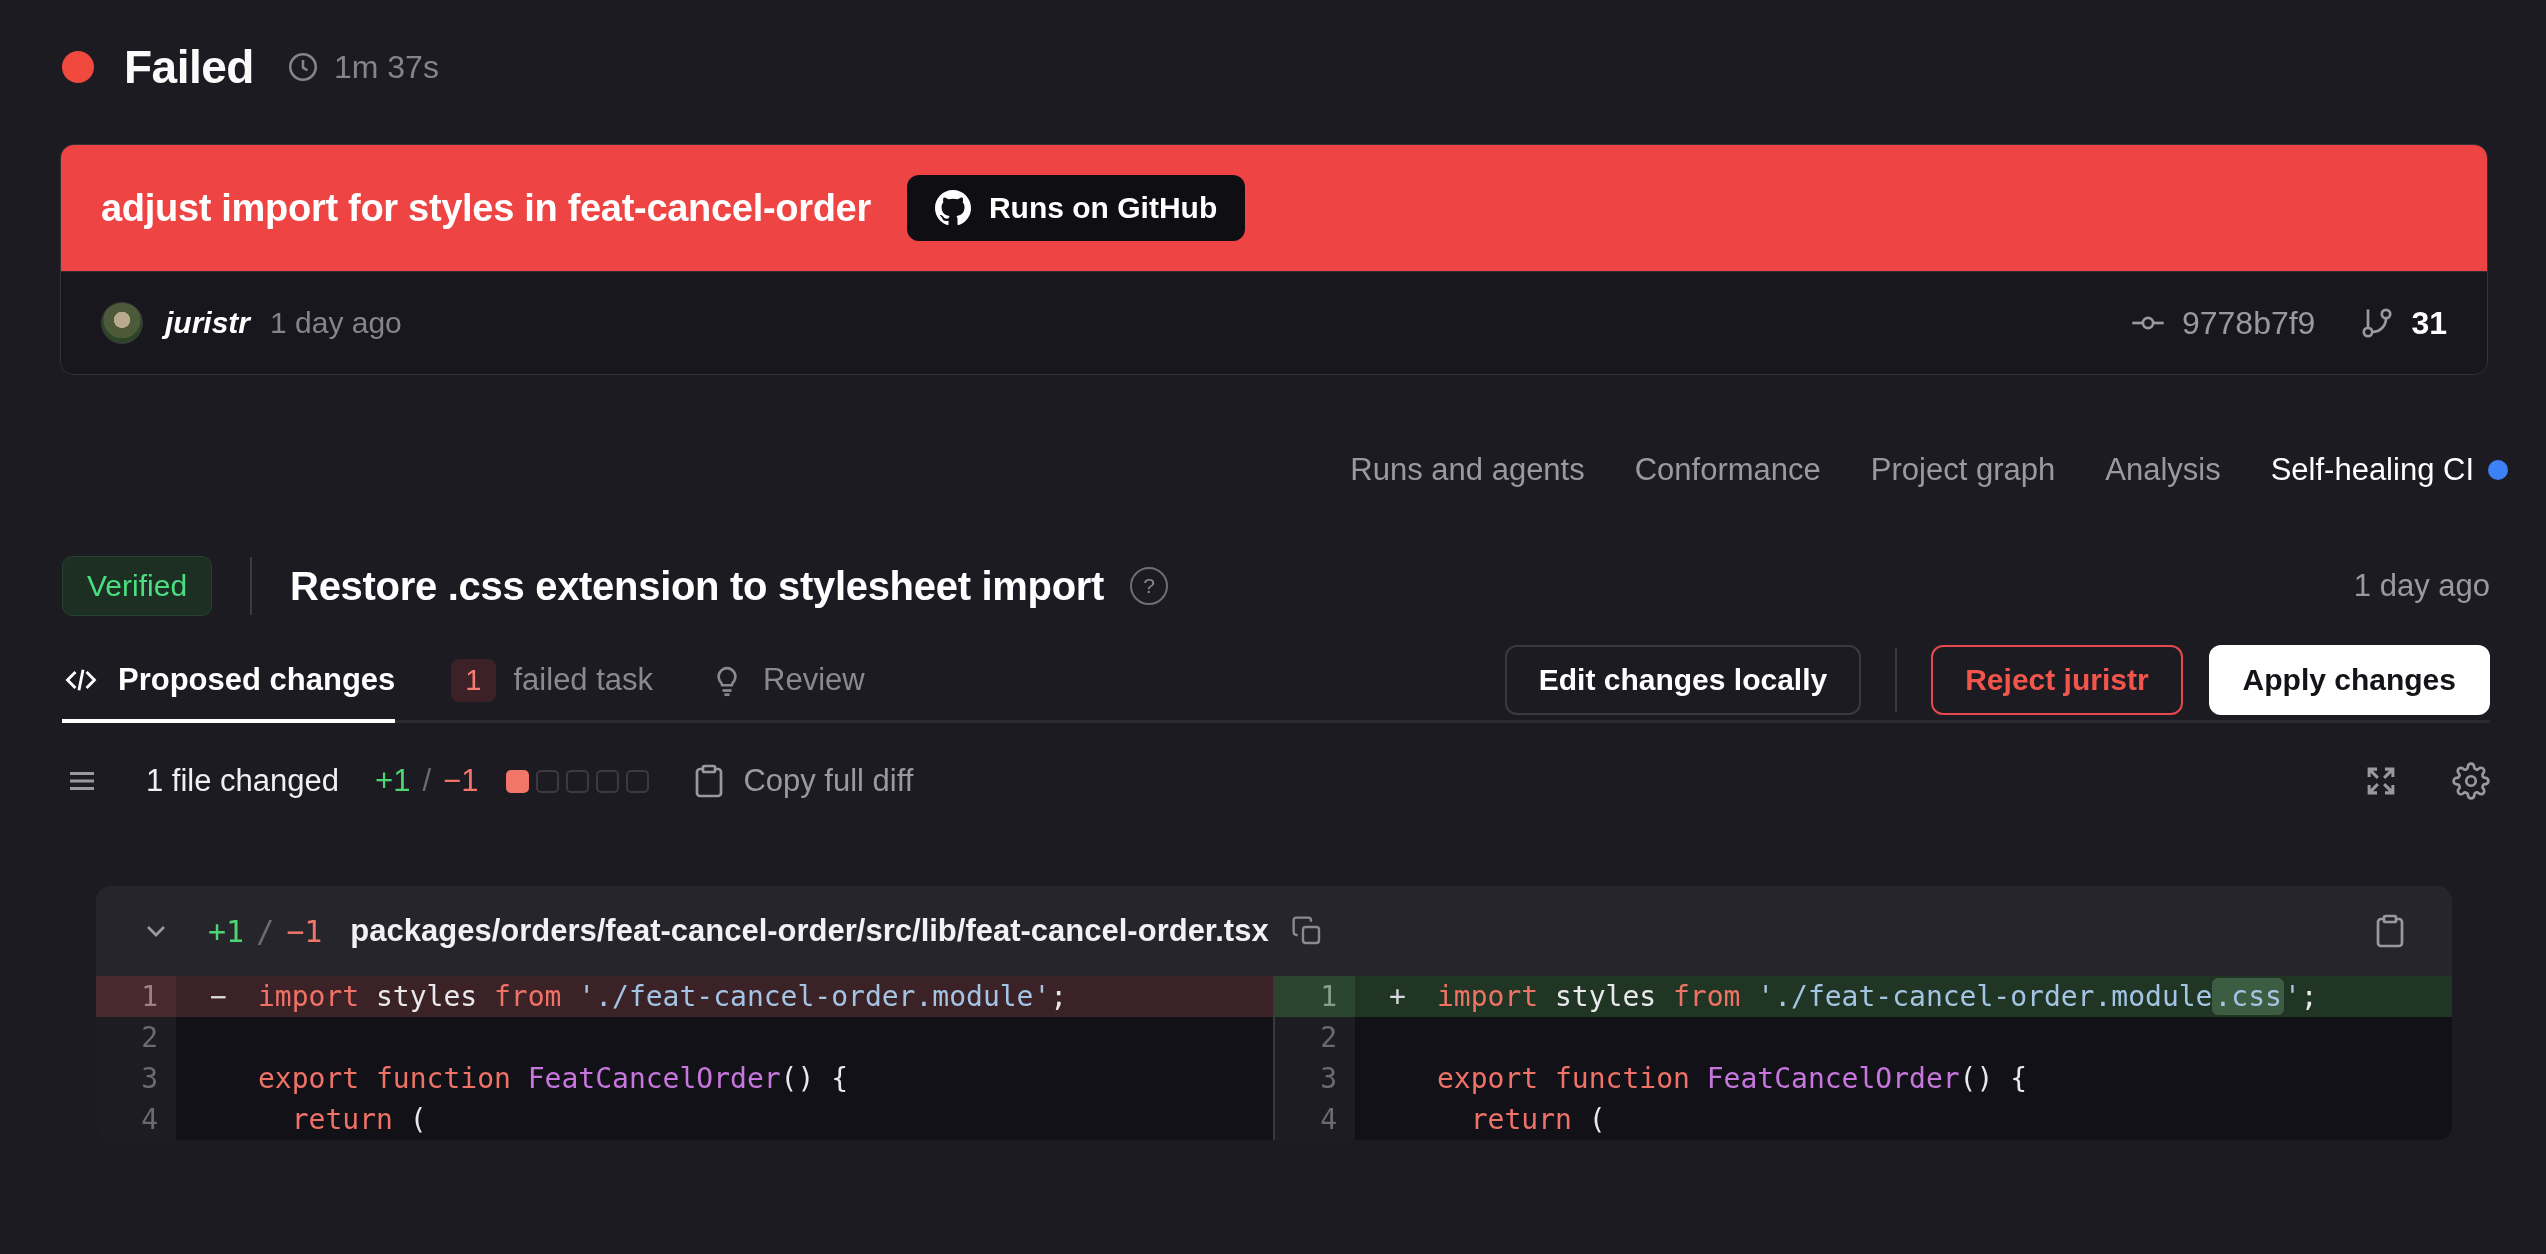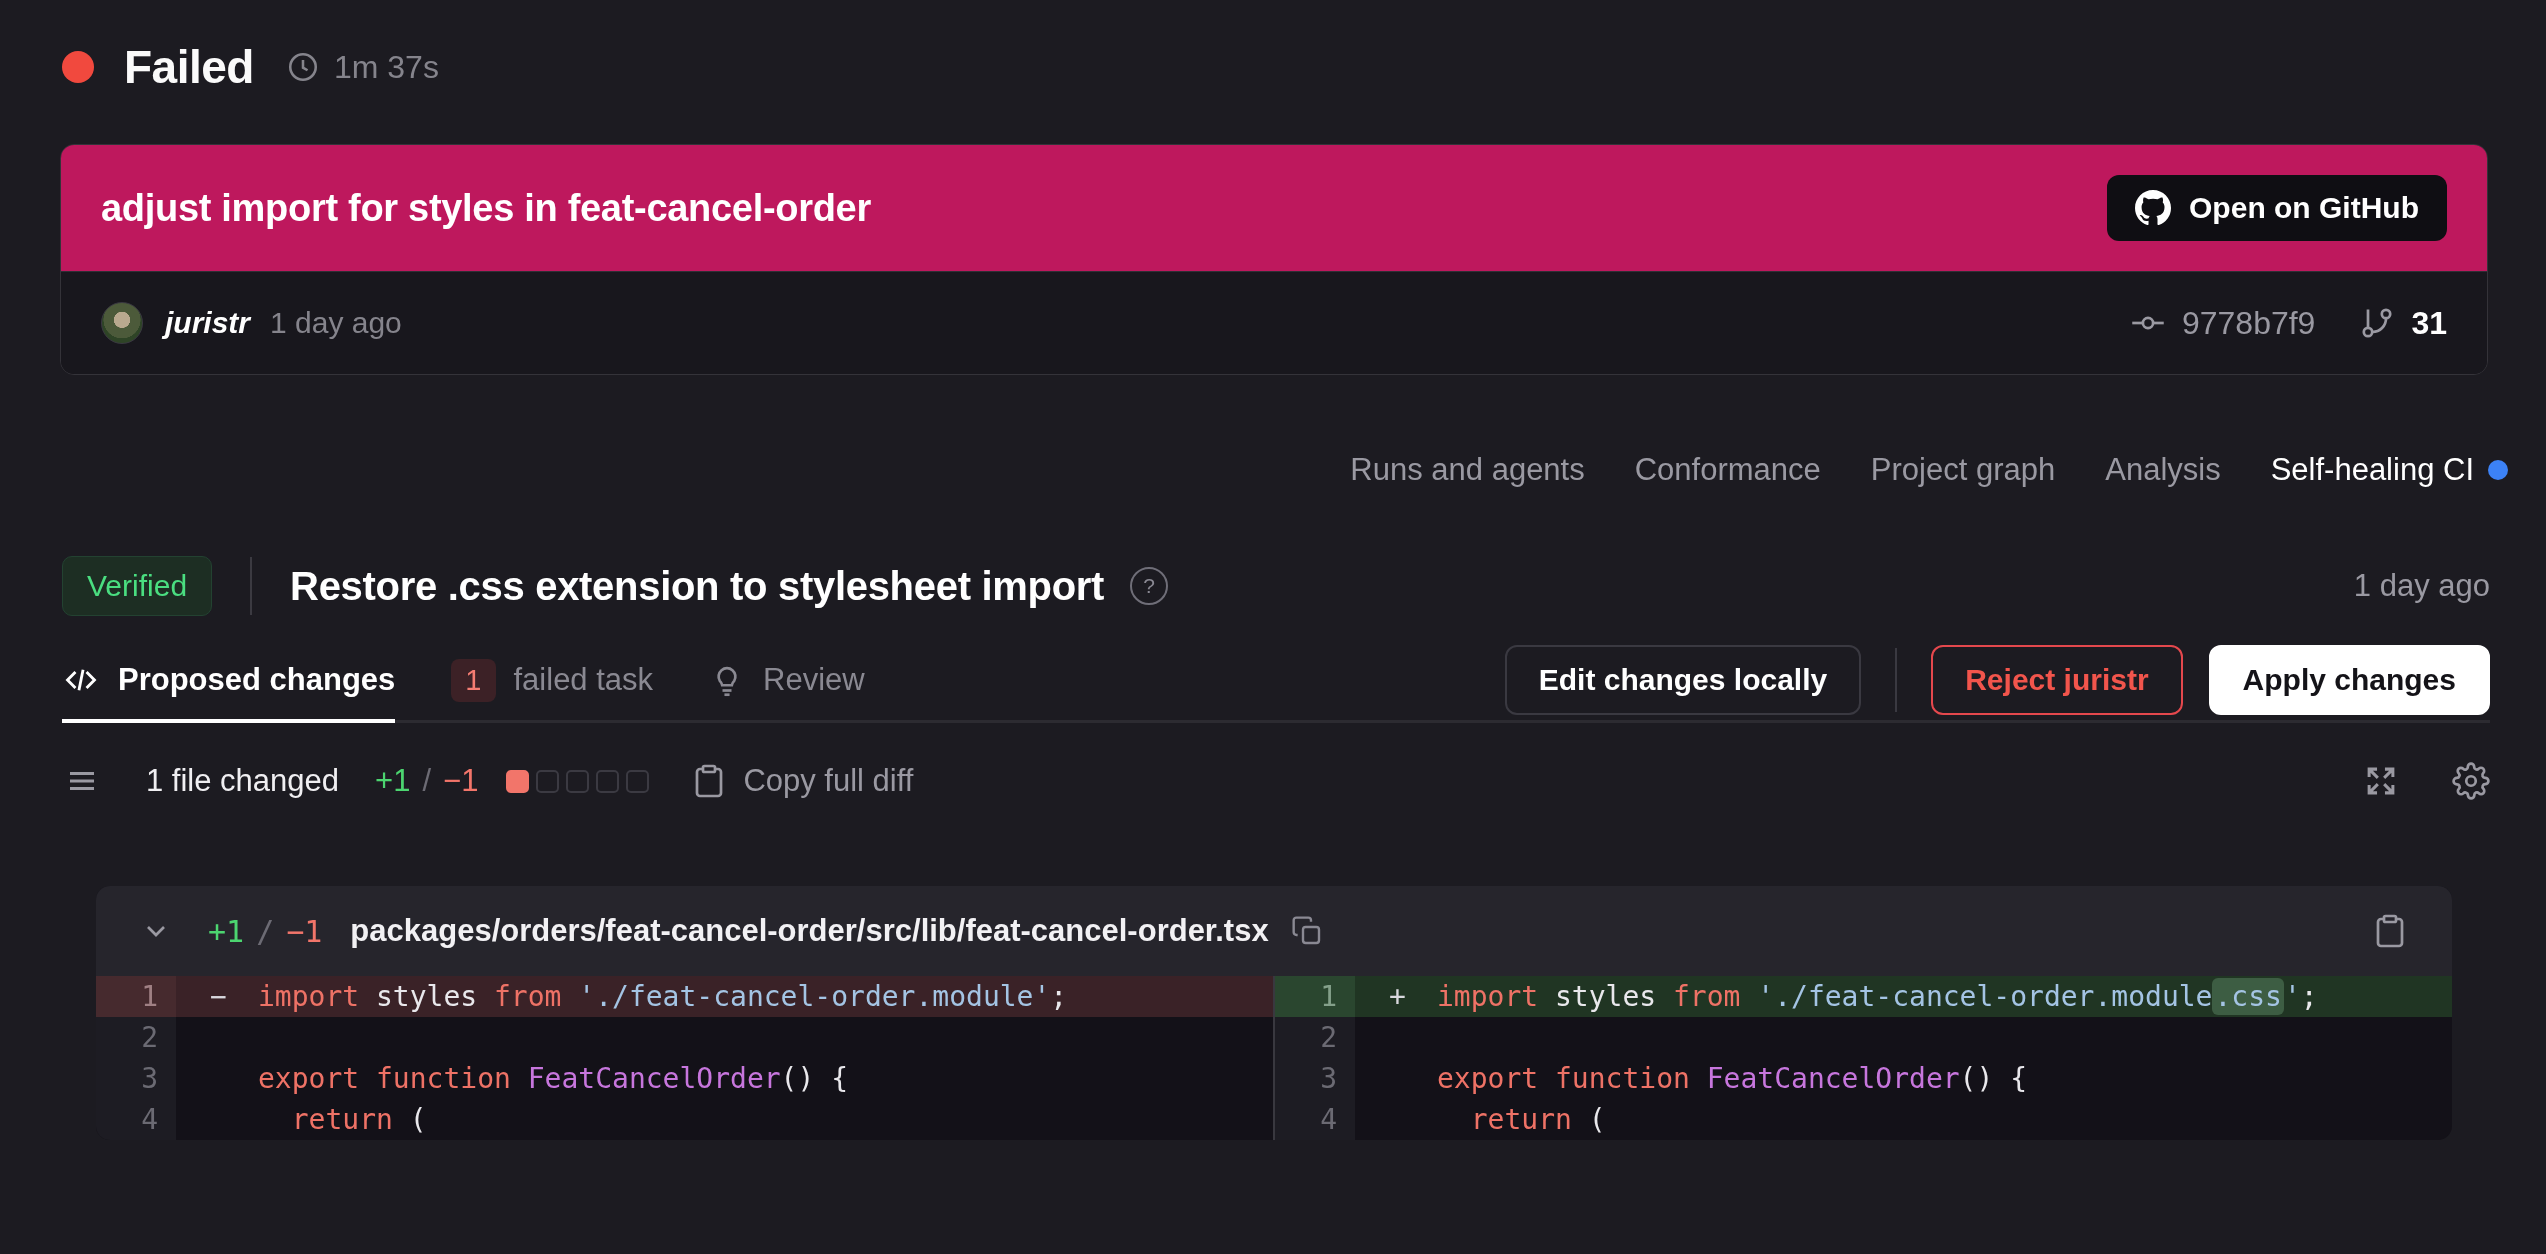--- a/index.html
+++ b/index.html
@@ -18,8 +18,8 @@
   
   .card{position:absolute;top:144px;left:60px;right:58px;border:1px solid #343339;
         border-radius:14px;overflow:hidden;}
-  .card-top{background:#be185d;display:flex;align-items:center;justify-content:space-between;
-            padding:30px 40px;}
+  .card-top{background:#ef4444;display:flex;align-items:center;justify-content:flex-start;
+            padding:30px 40px;gap:36px;}
   .card-title{font-size:38px;font-weight:700;color:#fff;letter-spacing:-0.3px;}
   .gh-btn{display:flex;align-items:center;gap:18px;background:#0f0e13;border-radius:12px;
           padding:15px 28px;cursor:pointer;}

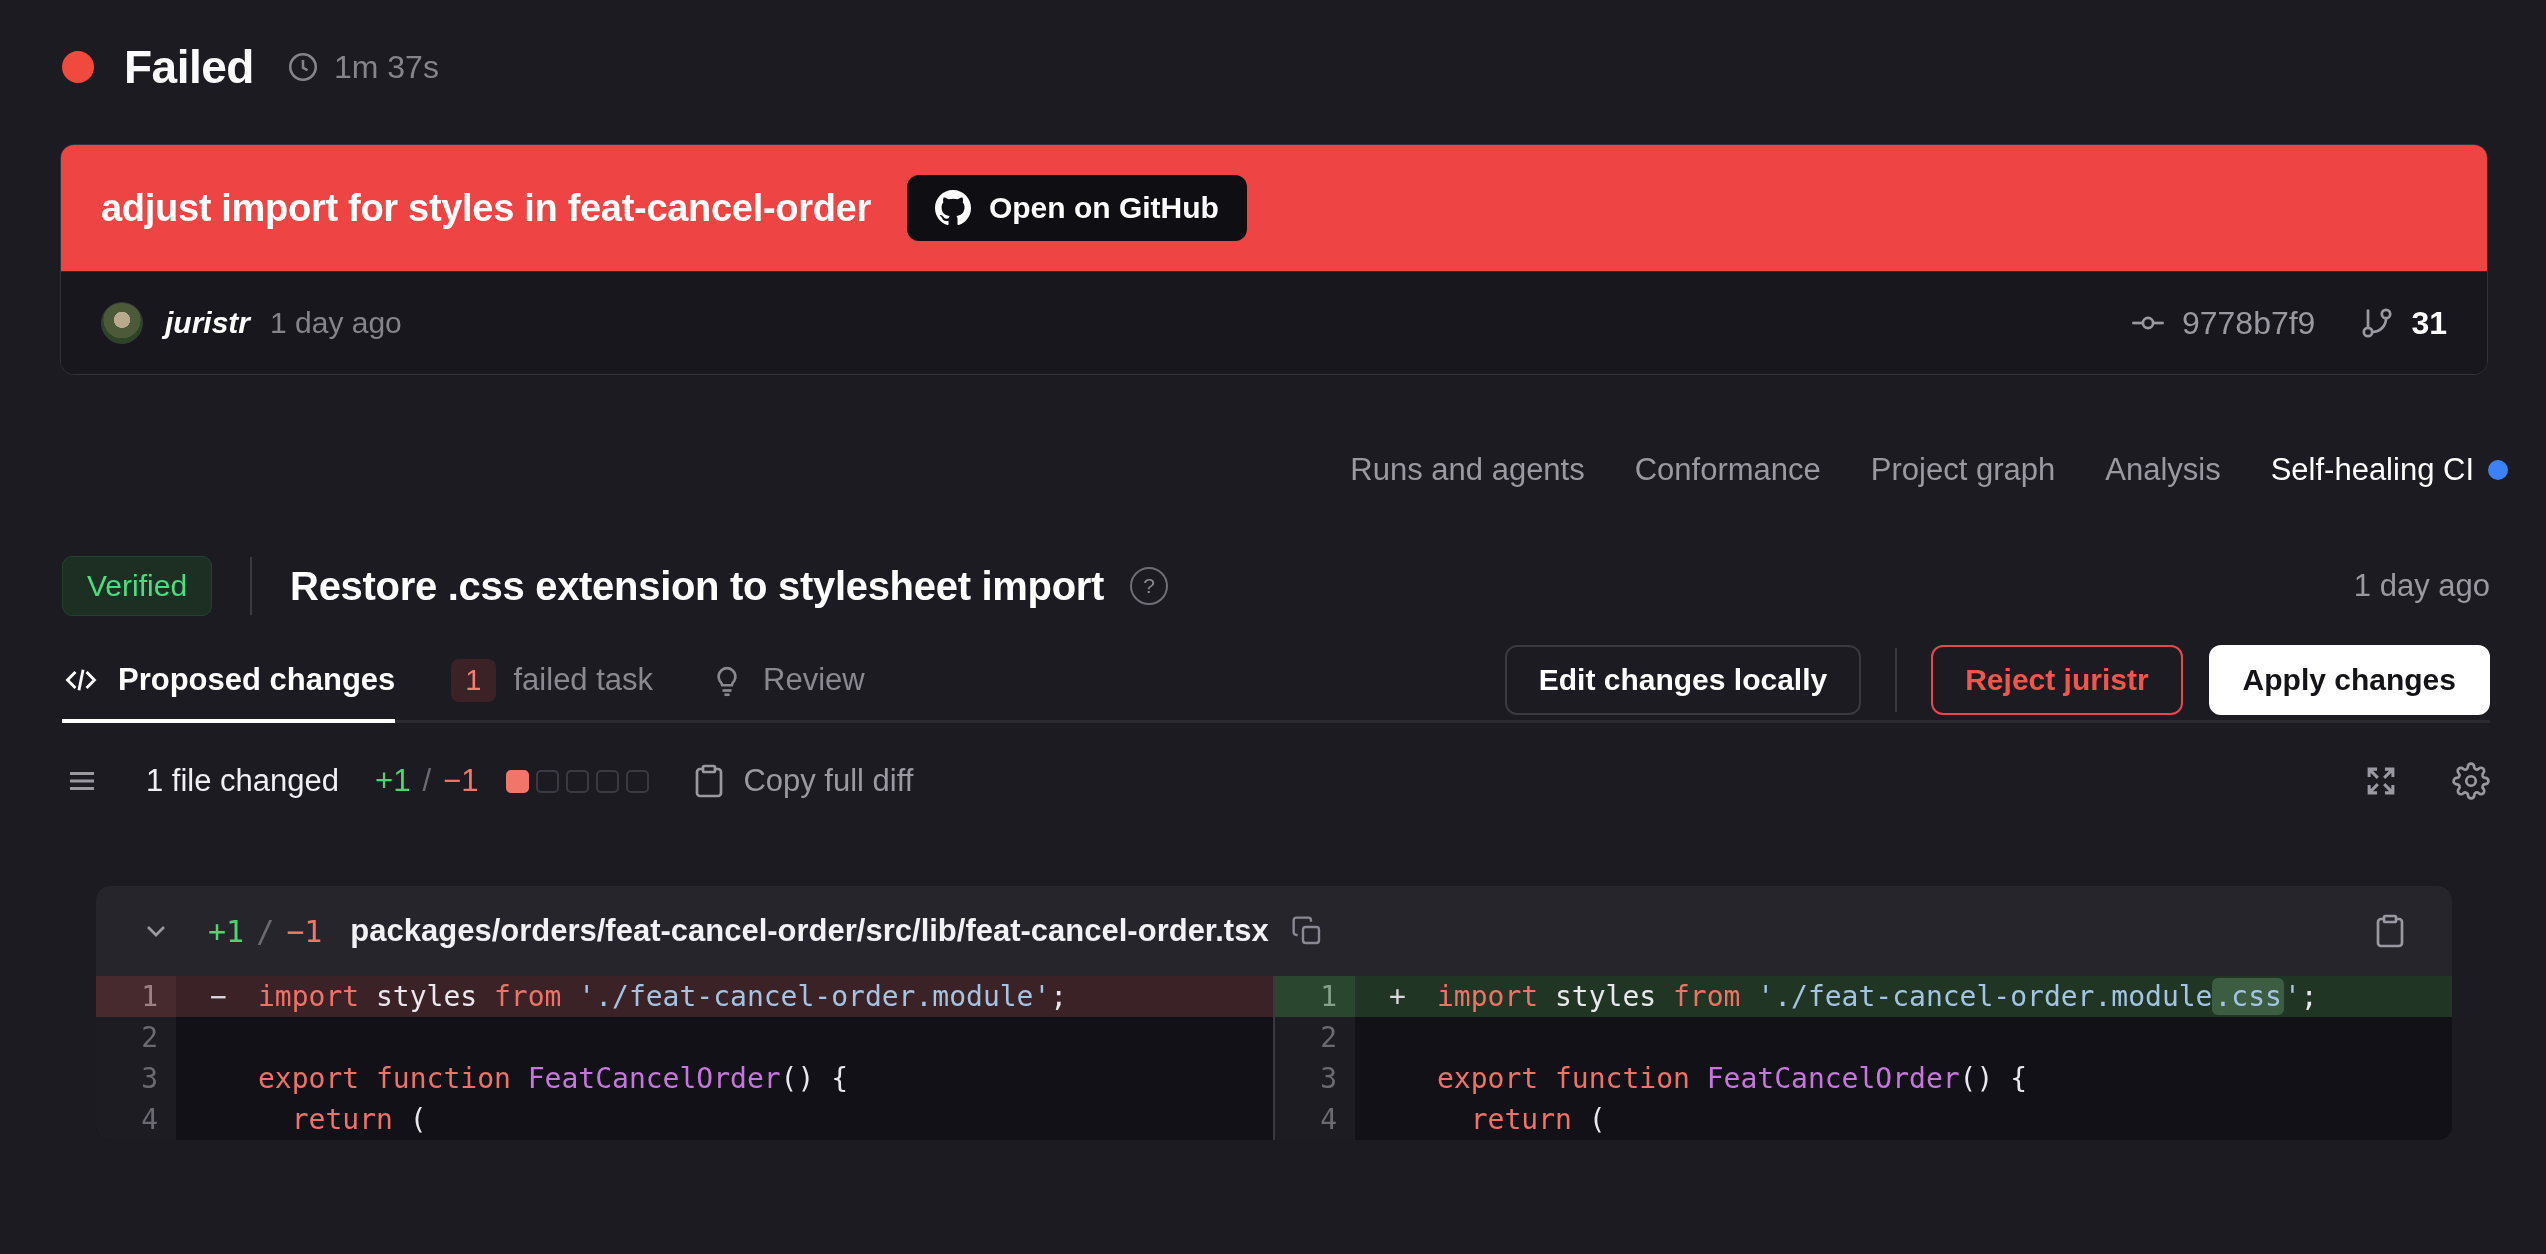--- a/index.html
+++ b/index.html
@@ -134,7 +134,7 @@
         <svg class="icon" width="36" height="36" viewBox="0 0 16 16" fill="#fff">
           <path d="M8 0C3.58 0 0 3.58 0 8c0 3.54 2.29 6.53 5.47 7.59.4.07.55-.17.55-.38 0-.19-.01-.82-.01-1.49-2.01.37-2.53-.49-2.69-.94-.09-.23-.48-.94-.82-1.13-.28-.15-.68-.52-.01-.53.63-.01 1.08.58 1.23.82.72 1.21 1.87.87 2.33.66.07-.52.28-.87.51-1.07-1.78-.2-3.64-.89-3.64-3.95 0-.87.31-1.59.82-2.15-.08-.2-.36-1.02.08-2.12 0 0 .67-.21 2.2.82.64-.18 1.32-.27 2-.27s1.36.09 2 .27c1.53-1.04 2.2-.82 2.2-.82.44 1.1.16 1.92.08 2.12.51.56.82 1.27.82 2.15 0 3.07-1.87 3.75-3.65 3.95.29.25.54.73.54 1.48 0 1.07-.01 1.93-.01 2.2 0 .21.15.46.55.38A8.01 8.01 0 0 0 16 8c0-4.42-3.58-8-8-8z"></path>
         </svg>
-        <span>Open on GitHub</span>
+        <span>Runs on GitHub</span>
       </div>
     </div>
     <div class="card-bottom">

